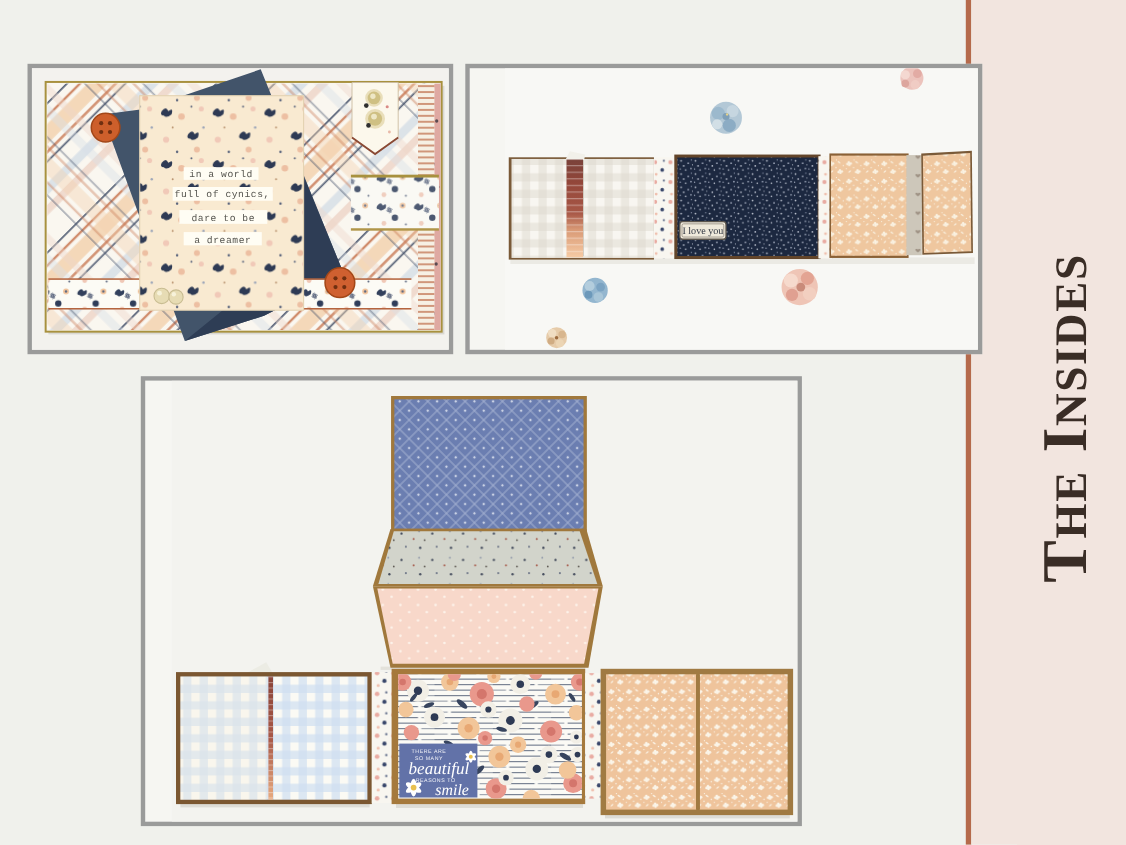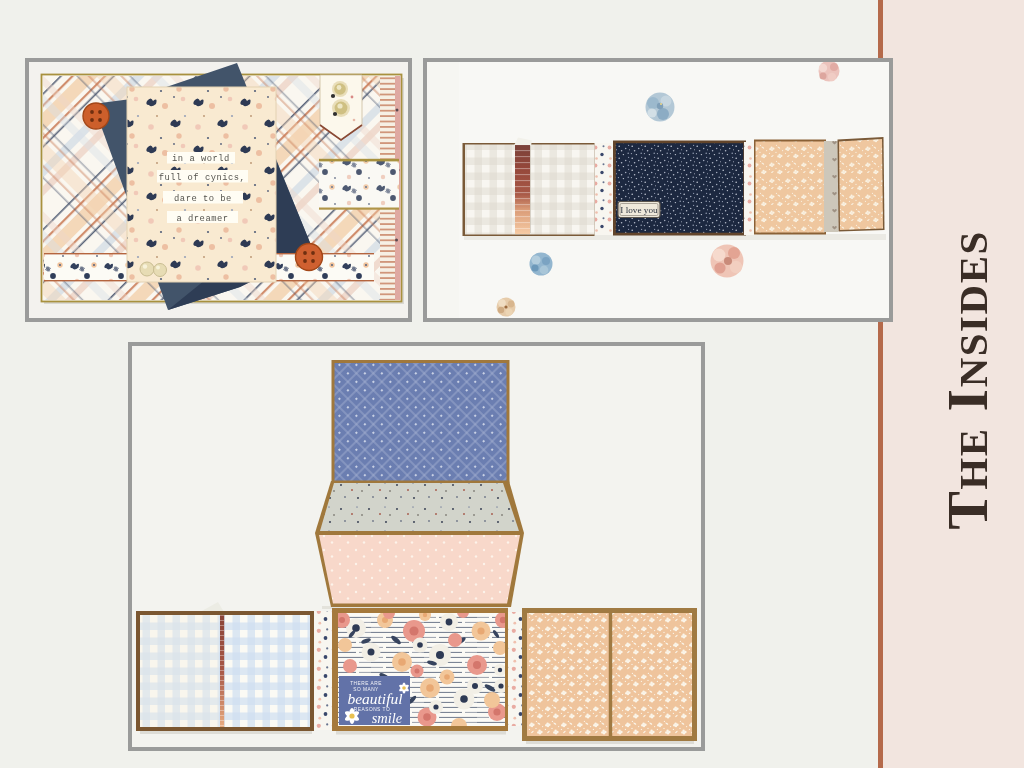--- a/index.html
+++ b/index.html
@@ -325,7 +325,7 @@
   </svg>
 </div>
 
-<div class="frame" style="left:128px;top:342px;width:569px;height:401px;">
+<div class="frame" style="left:128px;top:342px;width:569px;height:401px;padding-left:24px;">
   <svg width="569" height="401" viewBox="132 346 569 401" id="svg3">
     <defs>
       <pattern id="blueDiamond" width="12" height="12" patternUnits="userSpaceOnUse" patternTransform="rotate(45)">

